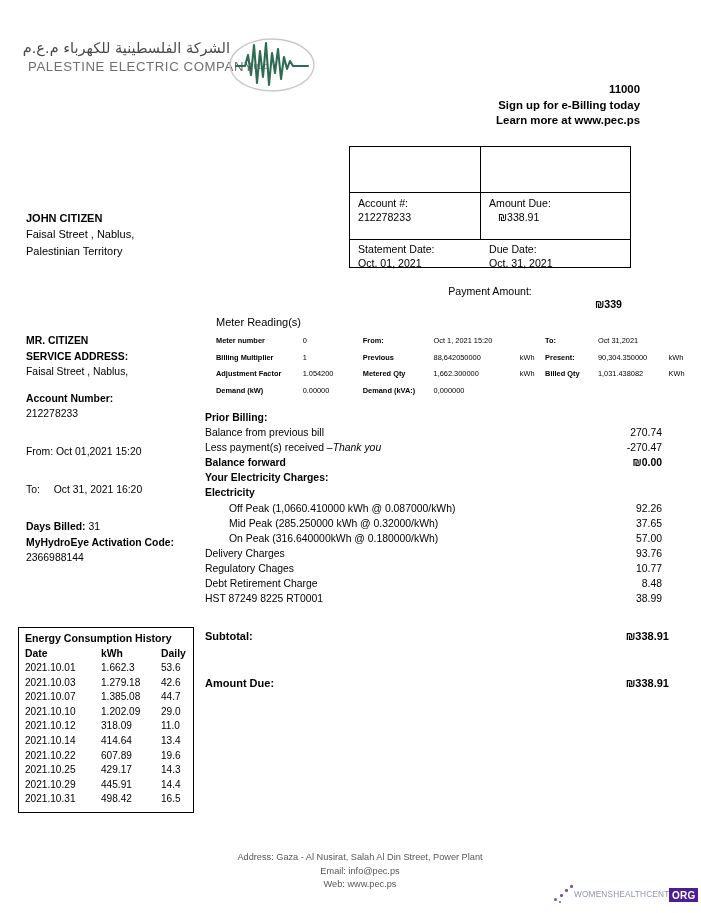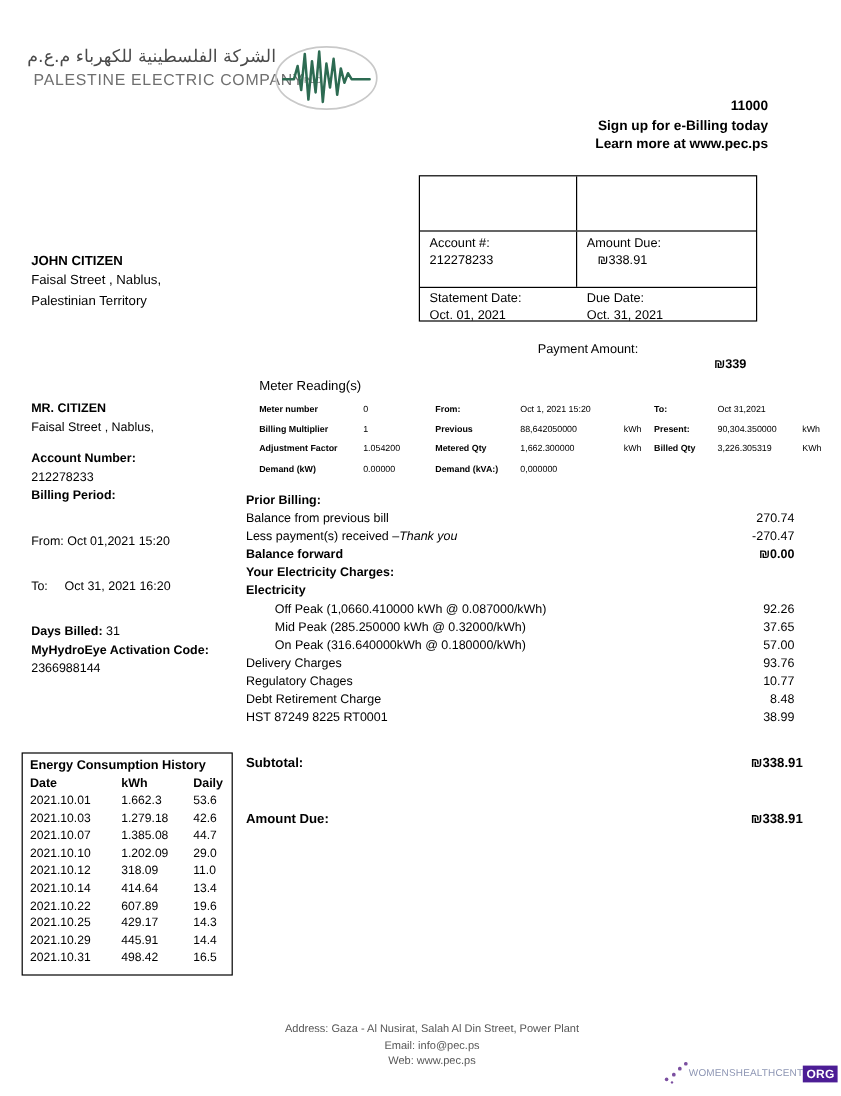--- a/index.html
+++ b/index.html
@@ -164,6 +164,7 @@
 
   <div class="abs" id="service">
     <div class="b">MR. CITIZEN</div>
+    <div class="b">SERVICE ADDRESS:</div>
     <div class="n">Faisal Street , Nablus,</div>
     <div class="gap"></div>
     <div class="b">Account Number:</div>

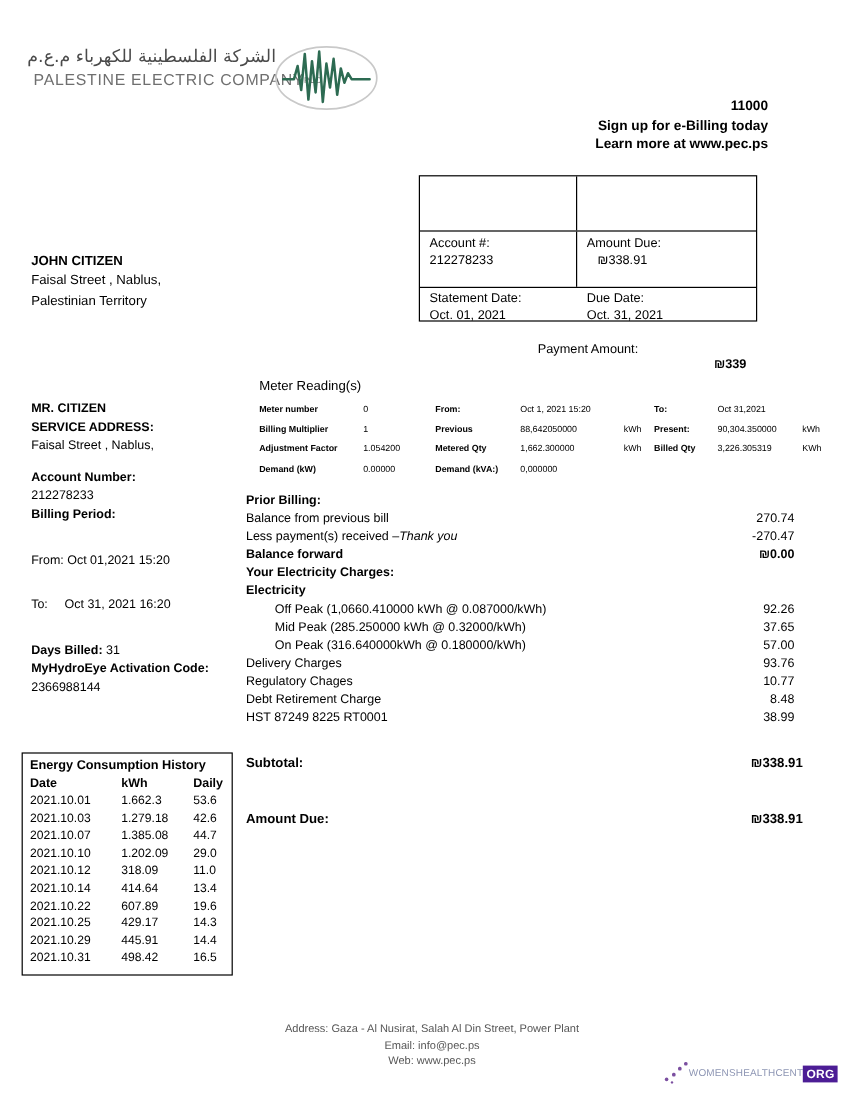--- a/index.html
+++ b/index.html
@@ -208,7 +208,7 @@
             <td class="mc4">1,662.300000</td>
             <td class="mc5">kWh</td>
             <td class="mc6 k">Billed Qty</td>
-            <td class="mc7">3,226.305319</td>
+            <td class="mc7">1,031.438082</td>
             <td class="mc8">KWh</td>
           </tr>
           <tr>

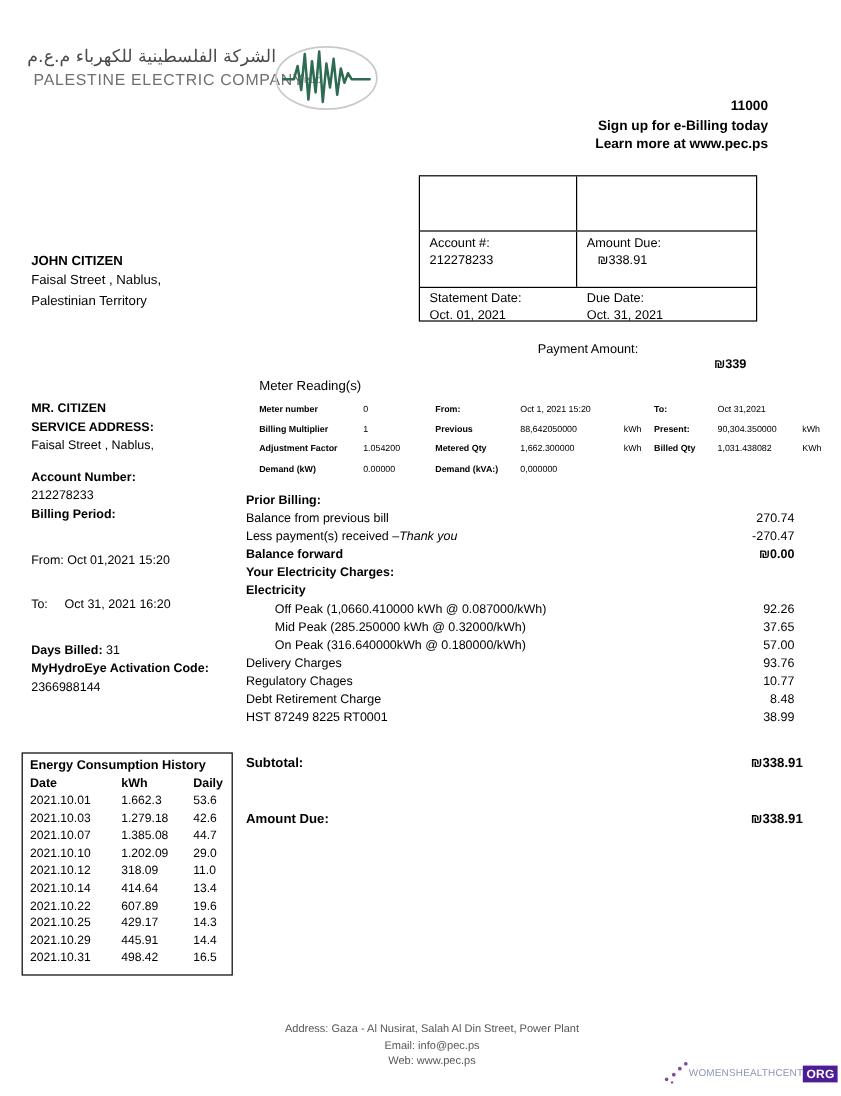--- a/index.html
+++ b/index.html
@@ -169,7 +169,6 @@
     <div class="gap"></div>
     <div class="b">Account Number:</div>
     <div class="n">212278233</div>
-    <div class="b">Billing Period:</div>
     <div class="kv"><span class="tab">From:</span> <span>Oct 01,2021 15:20</span></div>
     <div class="kv"><span class="tab">To:</span>&nbsp; <span>Oct 31, 2021 16:20</span></div>
     <div class="kv"><b>Days Billed:</b> <span>31</span></div>

